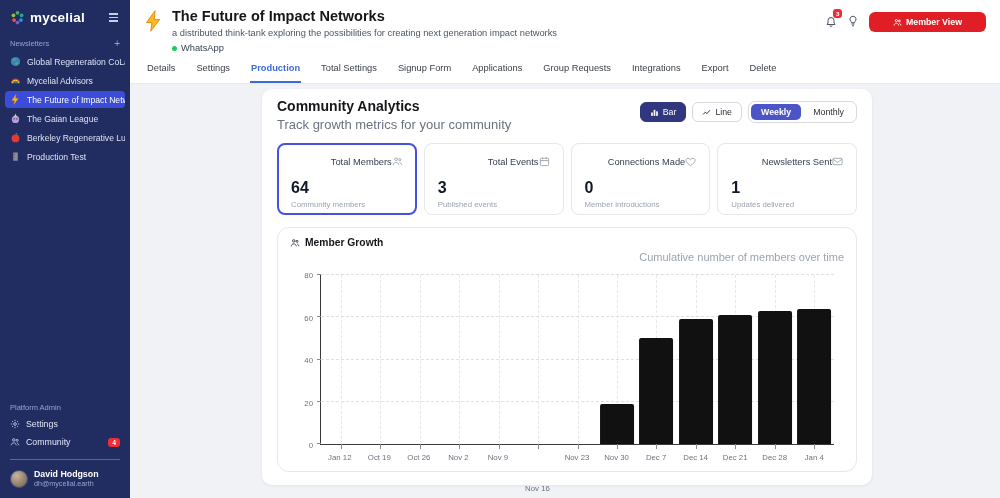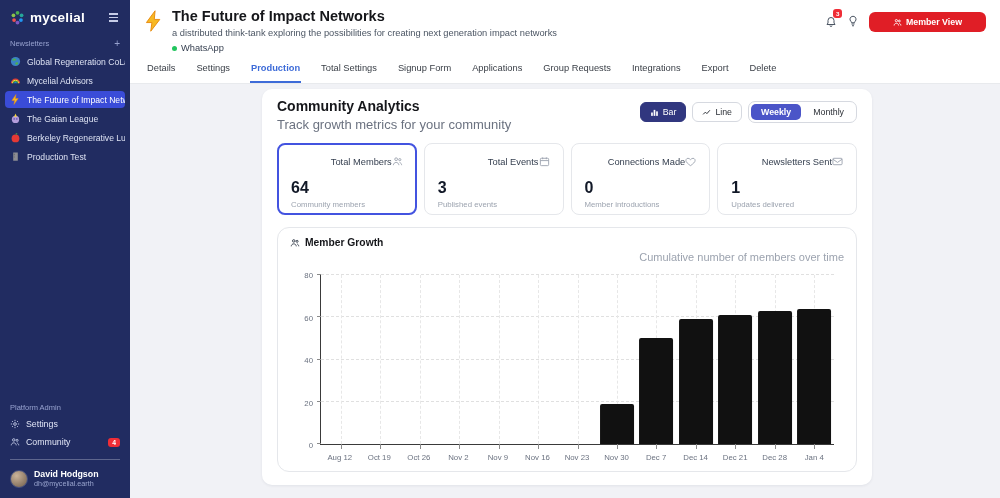--- a/index.html
+++ b/index.html
@@ -413,7 +413,7 @@
                 <div class="bar" style="left: 96.1538%; width: 6.61538%; height: 80%; background: rgb(17, 17, 17);"></div>
               </div>
             <div class="x-axis-labels">
-                <div class="xlab" style="left: 3.84615%;">Aug 12</div>
+                <div class="xlab" style="left: 3.84615%;">Jan 12</div>
                 <div class="xlab" style="left: 11.5385%;">Oct 19</div>
                 <div class="xlab" style="left: 19.2308%;">Oct 26</div>
                 <div class="xlab" style="left: 26.9231%;">Nov 2</div>

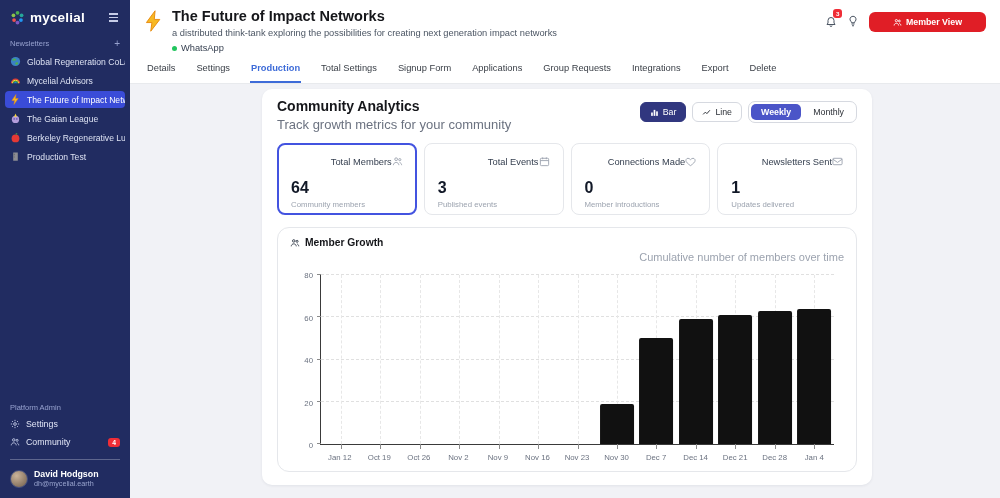--- a/index.html
+++ b/index.html
@@ -418,7 +418,7 @@
                 <div class="xlab" style="left: 19.2308%;">Oct 26</div>
                 <div class="xlab" style="left: 26.9231%;">Nov 2</div>
                 <div class="xlab" style="left: 34.6154%;">Nov 9</div>
-                <div class="xlab" style="left: 42.3077%;">Nov 16</div>
+                <div class="xlab" style="left: 42.3077%; margin-top: 31px;">Nov 16</div>
                 <div class="xlab" style="left: 50%;">Nov 23</div>
                 <div class="xlab" style="left: 57.6923%;">Nov 30</div>
                 <div class="xlab" style="left: 65.3846%;">Dec 7</div>

